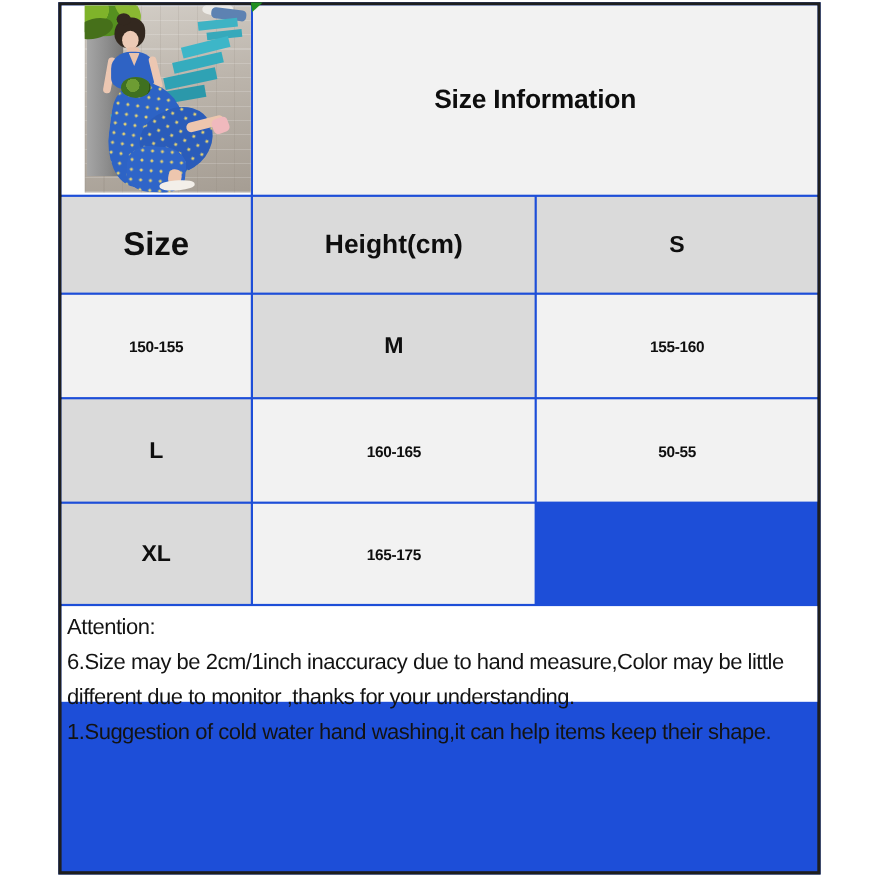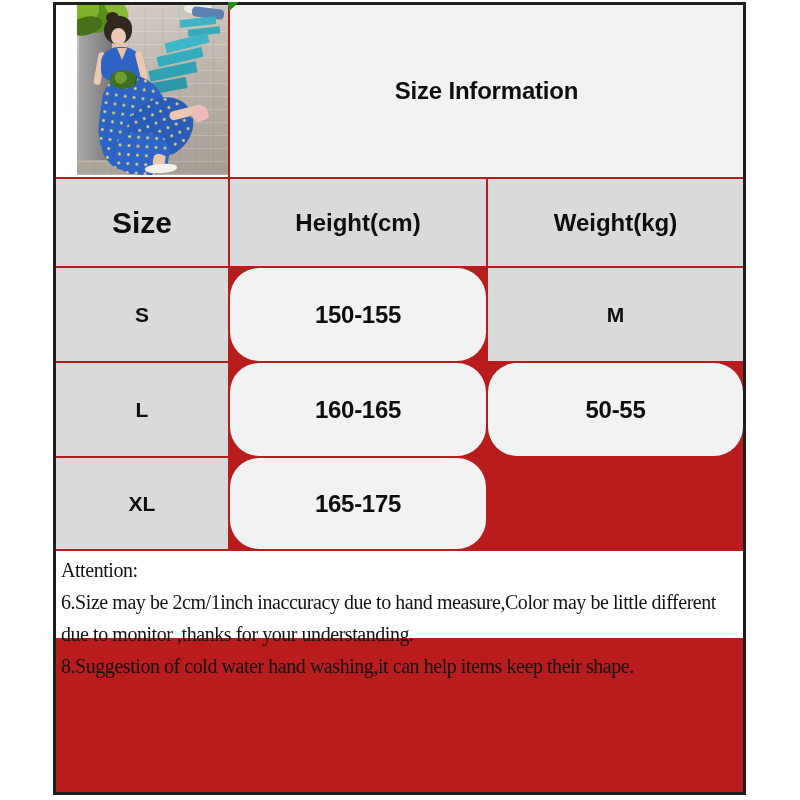--- a/index.html
+++ b/index.html
@@ -12,7 +12,7 @@
     grid-template-columns:172px 256px 1fr;
     grid-template-rows:172px 87px 93px 93px 91px 87px 1fr;
     gap:2px;
-    background:#b91c1c;
+    background:#1d4ed8;
     border:3px solid #1e1e1e;
   }
   .cell { background:#f2f2f2; display:flex; align-items:center; justify-content:center;

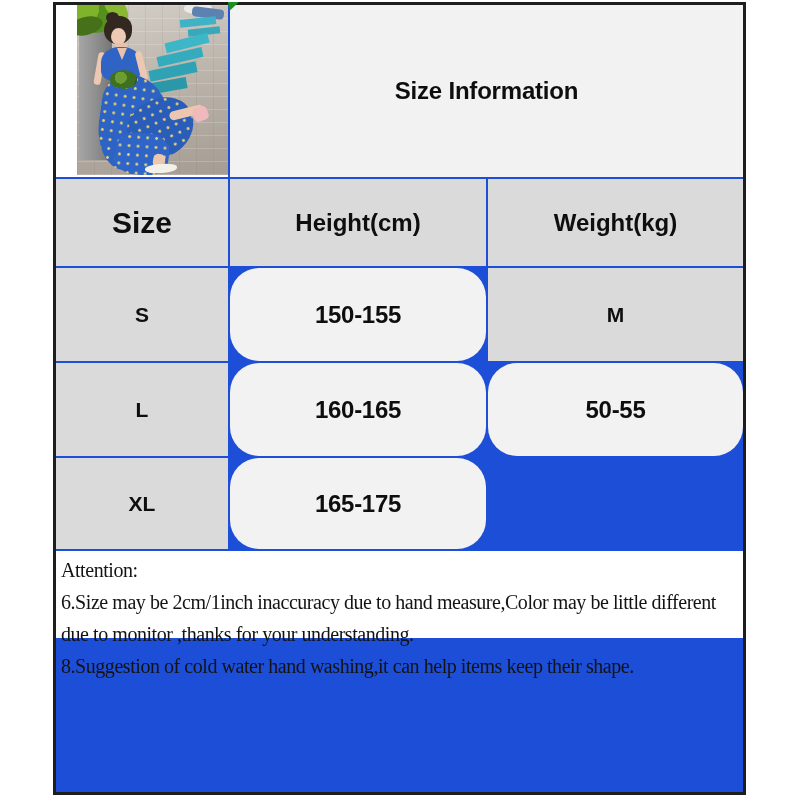--- a/index.html
+++ b/index.html
@@ -147,7 +147,6 @@
 
   <div class="cell head size-head">Size</div>
   <div class="cell head">Height(cm)</div>
-  <div class="cell head">Weight(kg)</div>
 
   <div class="cell size-col">S</div>
   <div class="cell value">150-155</div>

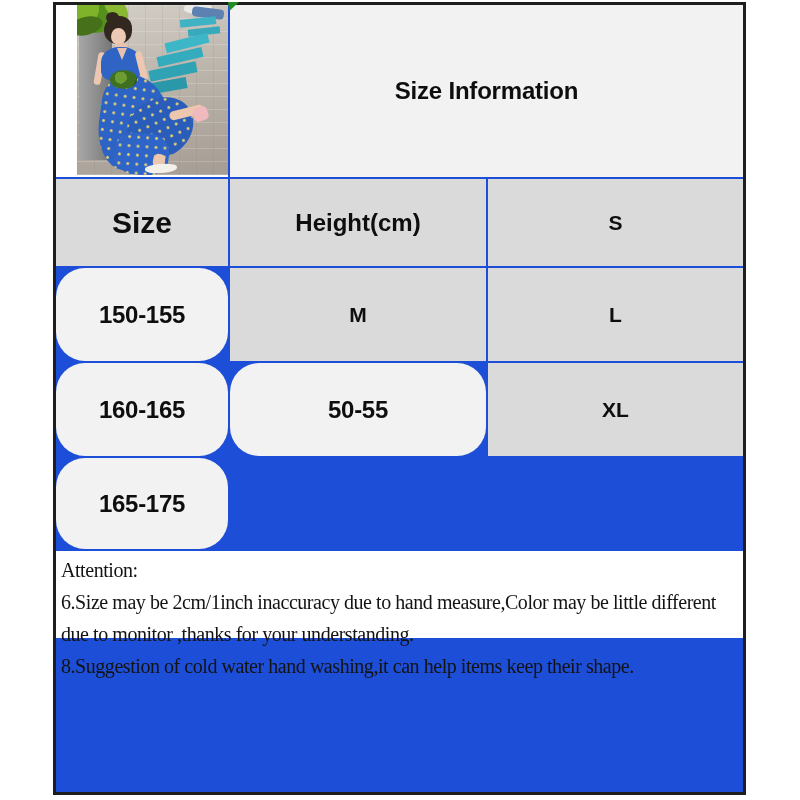--- a/index.html
+++ b/index.html
@@ -20,7 +20,7 @@
   .cell.head { background:#dadada; font-weight:bold; font-size:24px; }
   .cell.size-head { font-size:30px; }
   .cell.size-col { background:#dadada; font-weight:bold; font-size:21px; }
-  .cell.value { font-weight:bold; font-size:24px; letter-spacing:-0.3px;border-radius:29px; }
+  .cell.value { font-weight:bold; font-size:14px; letter-spacing:-0.3px; }
 
   .title-cell { grid-column:2 / span 2; position:relative; background:#f2f2f2;
                 display:flex; align-items:center; justify-content:center; }

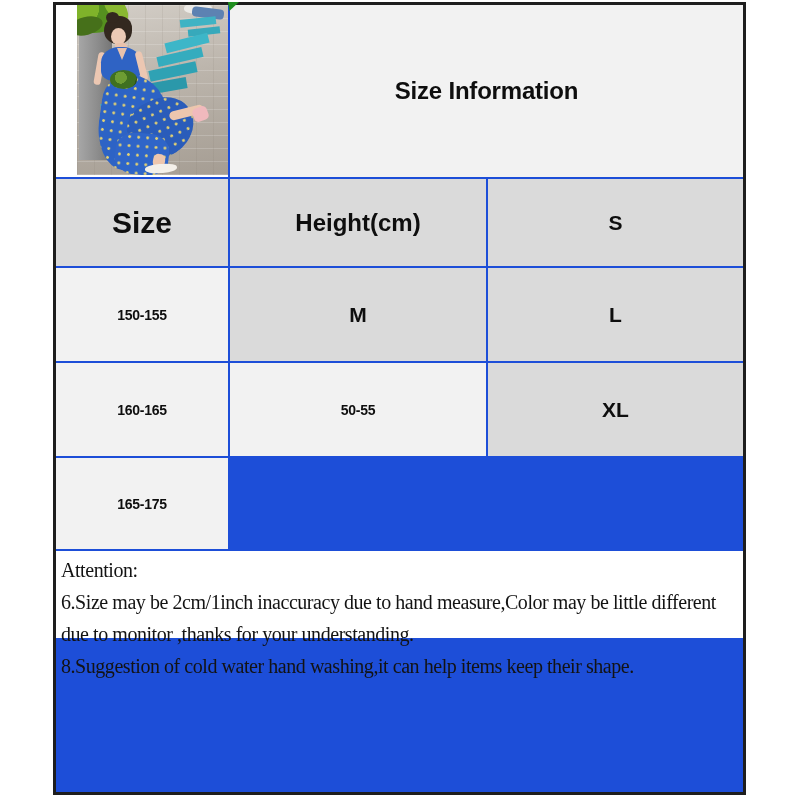--- a/index.html
+++ b/index.html
@@ -152,6 +152,7 @@
   <div class="cell value">150-155</div>
 
   <div class="cell size-col">M</div>
+  <div class="cell value">155-160</div>
 
   <div class="cell size-col">L</div>
   <div class="cell value">160-165</div>

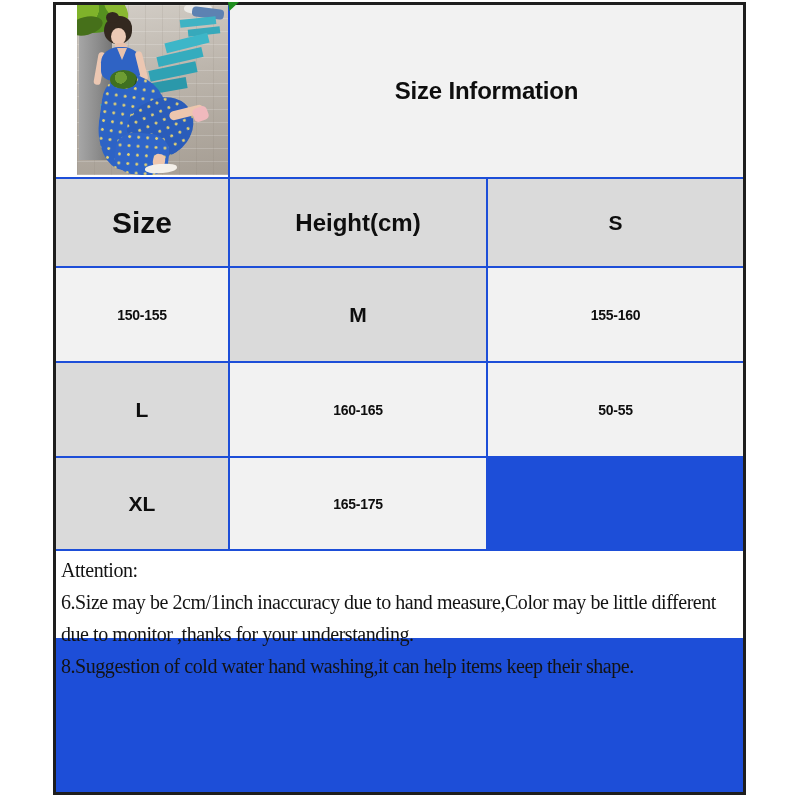--- a/index.html
+++ b/index.html
@@ -29,7 +29,7 @@
                  background:#1f8f1f; clip-path:polygon(0 0,100% 0,12% 90%); }
 
   .attention-cell { grid-column:1 / span 3; background:#ffffff; display:block;
-                    padding:3px 6px 0 5px;font-family:Liberation Serif, serif; }
+                    padding:3px 6px 0 5px; }
   .attention-cell div { font-size:20px; line-height:32px; letter-spacing:-0.45px;
                         color:#131313; white-space:normal; }
 

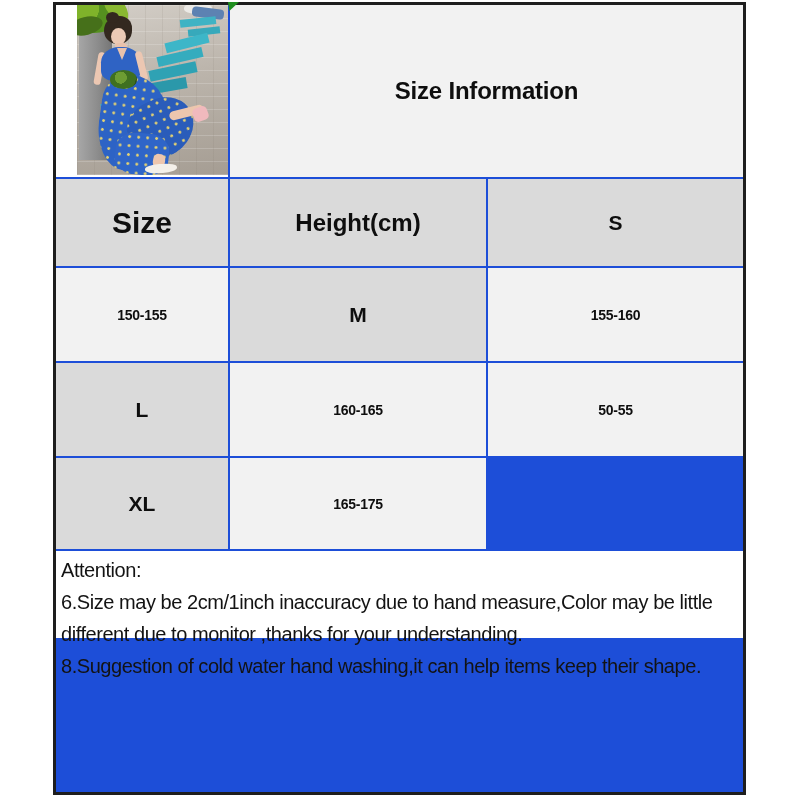--- a/index.html
+++ b/index.html
@@ -164,7 +164,7 @@
   <div class="attention-cell">
     <div>Attention:</div>
     <div>6.Size may be 2cm/1inch inaccuracy due to hand measure,Color may be little different due to monitor ,thanks for your understanding.</div>
-    <div>8.Suggestion of cold water hand washing,it can help items keep their shape.</div>
+    <div>1.Suggestion of cold water hand washing,it can help items keep their shape.</div>
   </div>
 
 </div>

